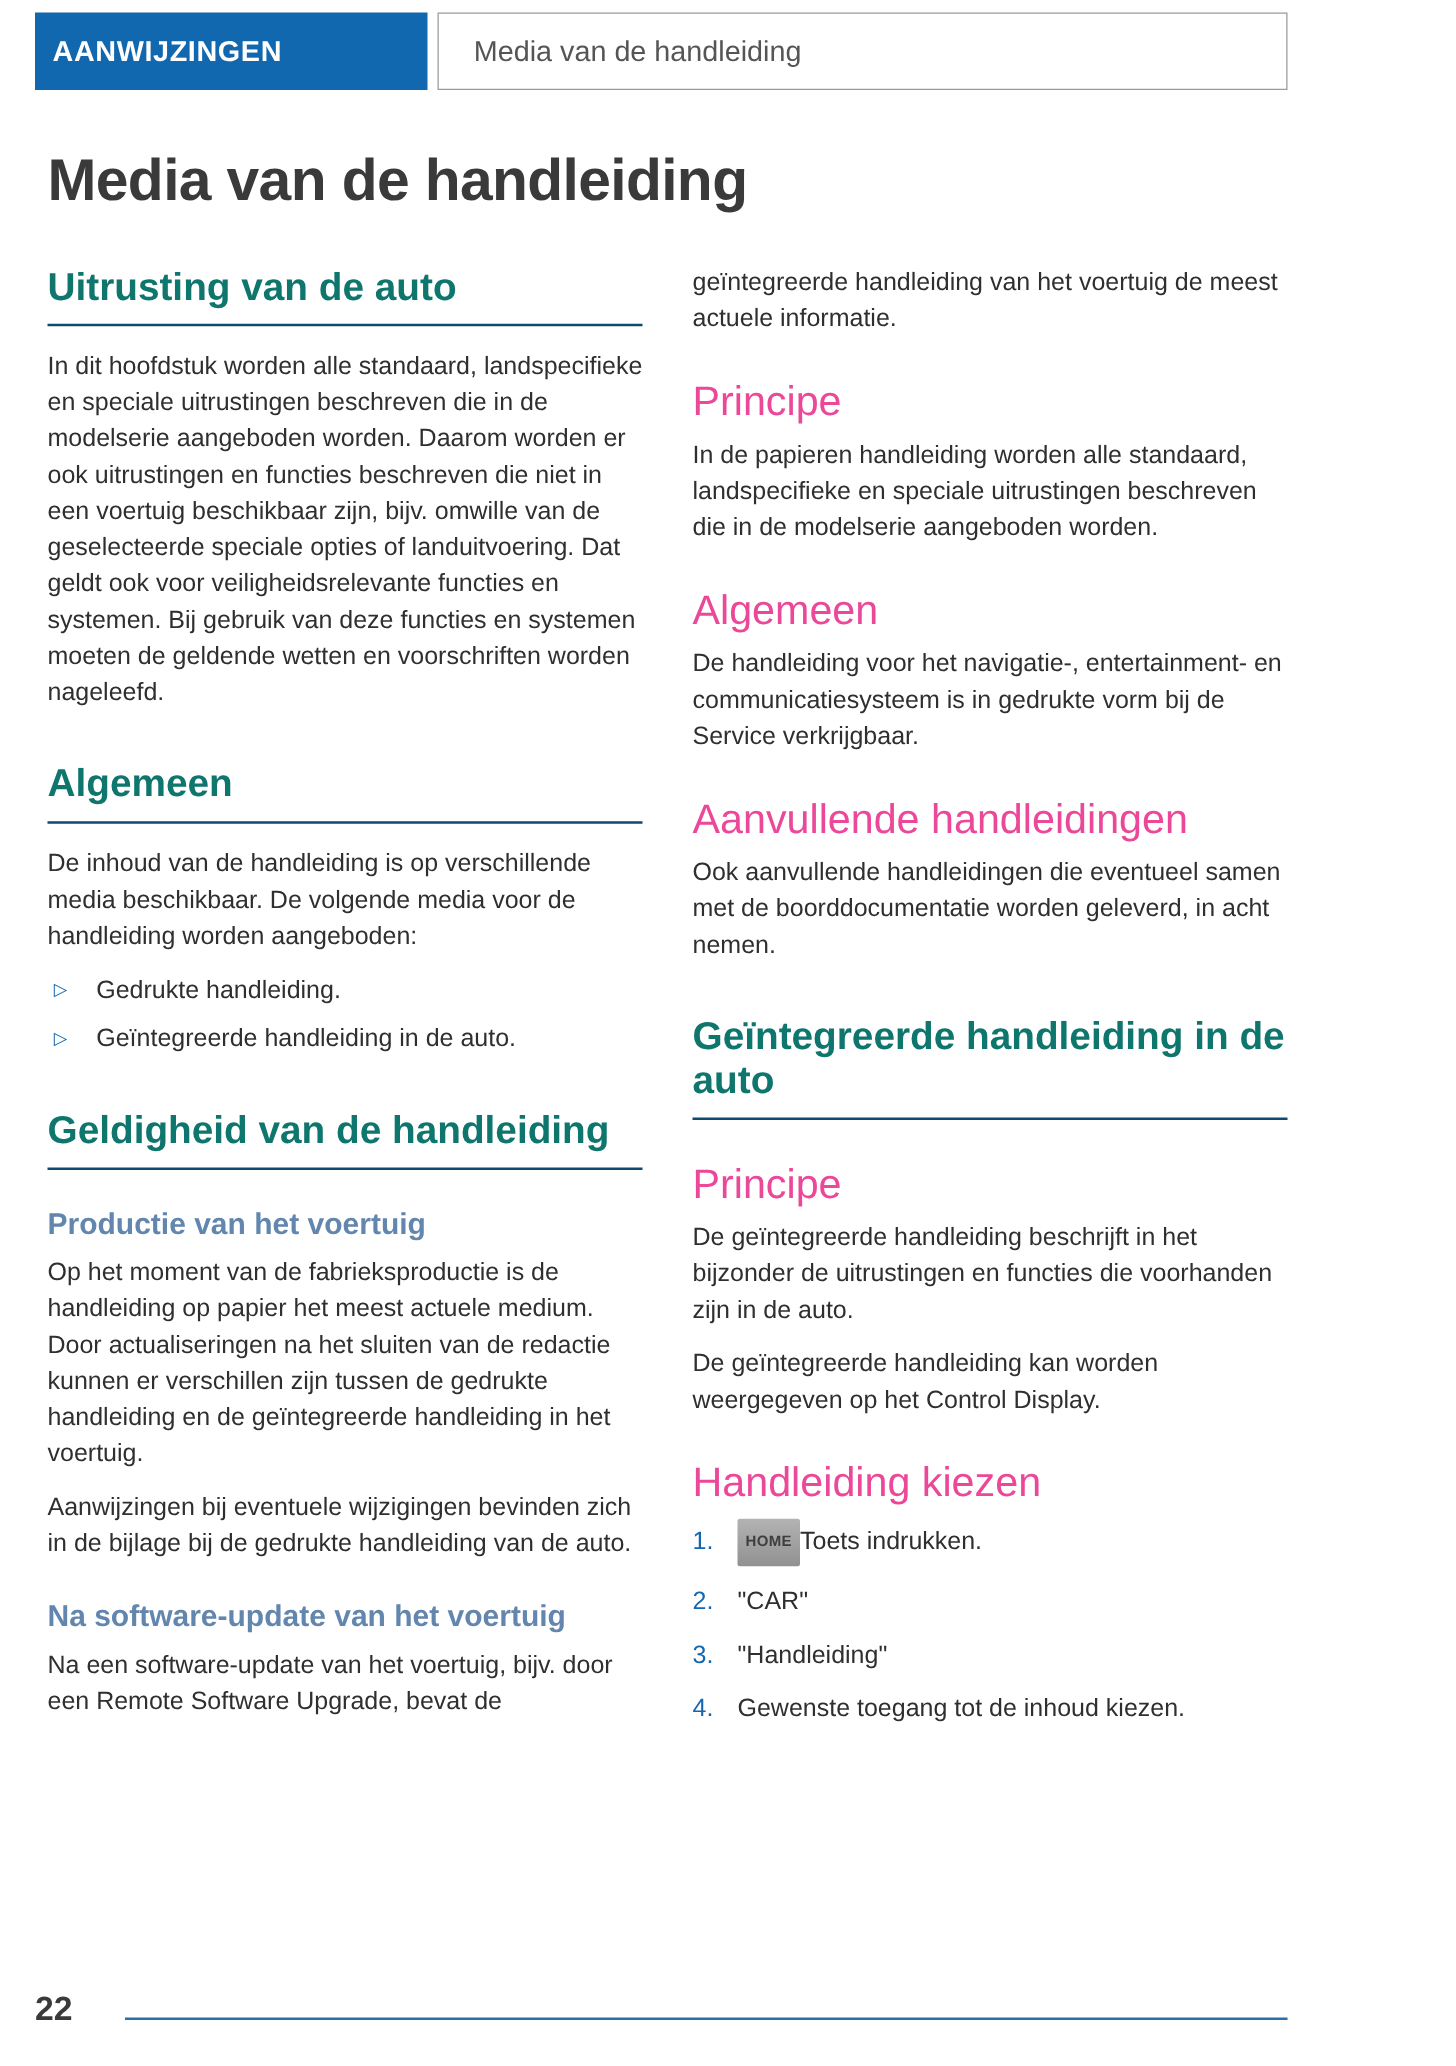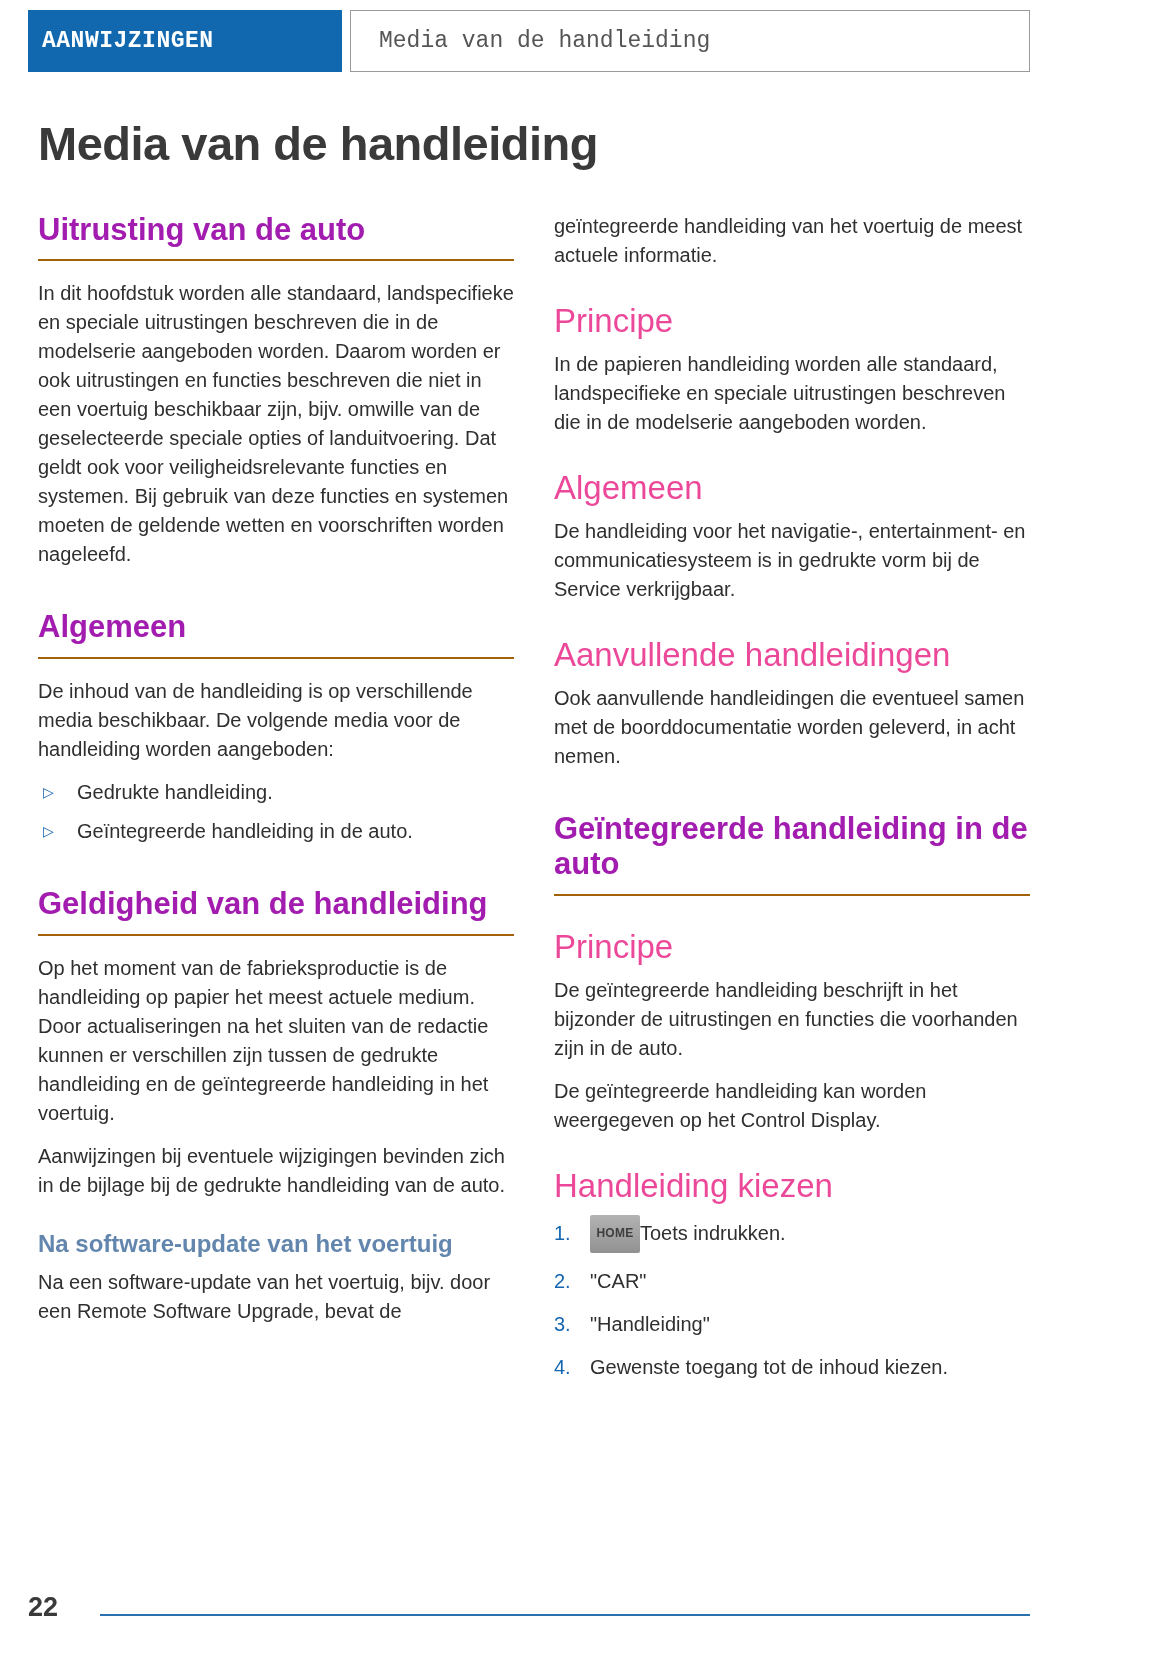--- a/index.html
+++ b/index.html
@@ -9,7 +9,7 @@
     box-sizing:border-box; overflow:hidden;
   }
   
-  .header { display:flex; margin:10px 135px 0 28px; height:62px;font-family:Liberation Mono, monospace; }
+  .header { display:flex; margin:10px 135px 0 28px; height:62px; }
   .header-tag {
     background:#1268ae; color:#ffffff; font-weight:bold; font-size:23px;
     letter-spacing:0.5px; display:flex; align-items:center;

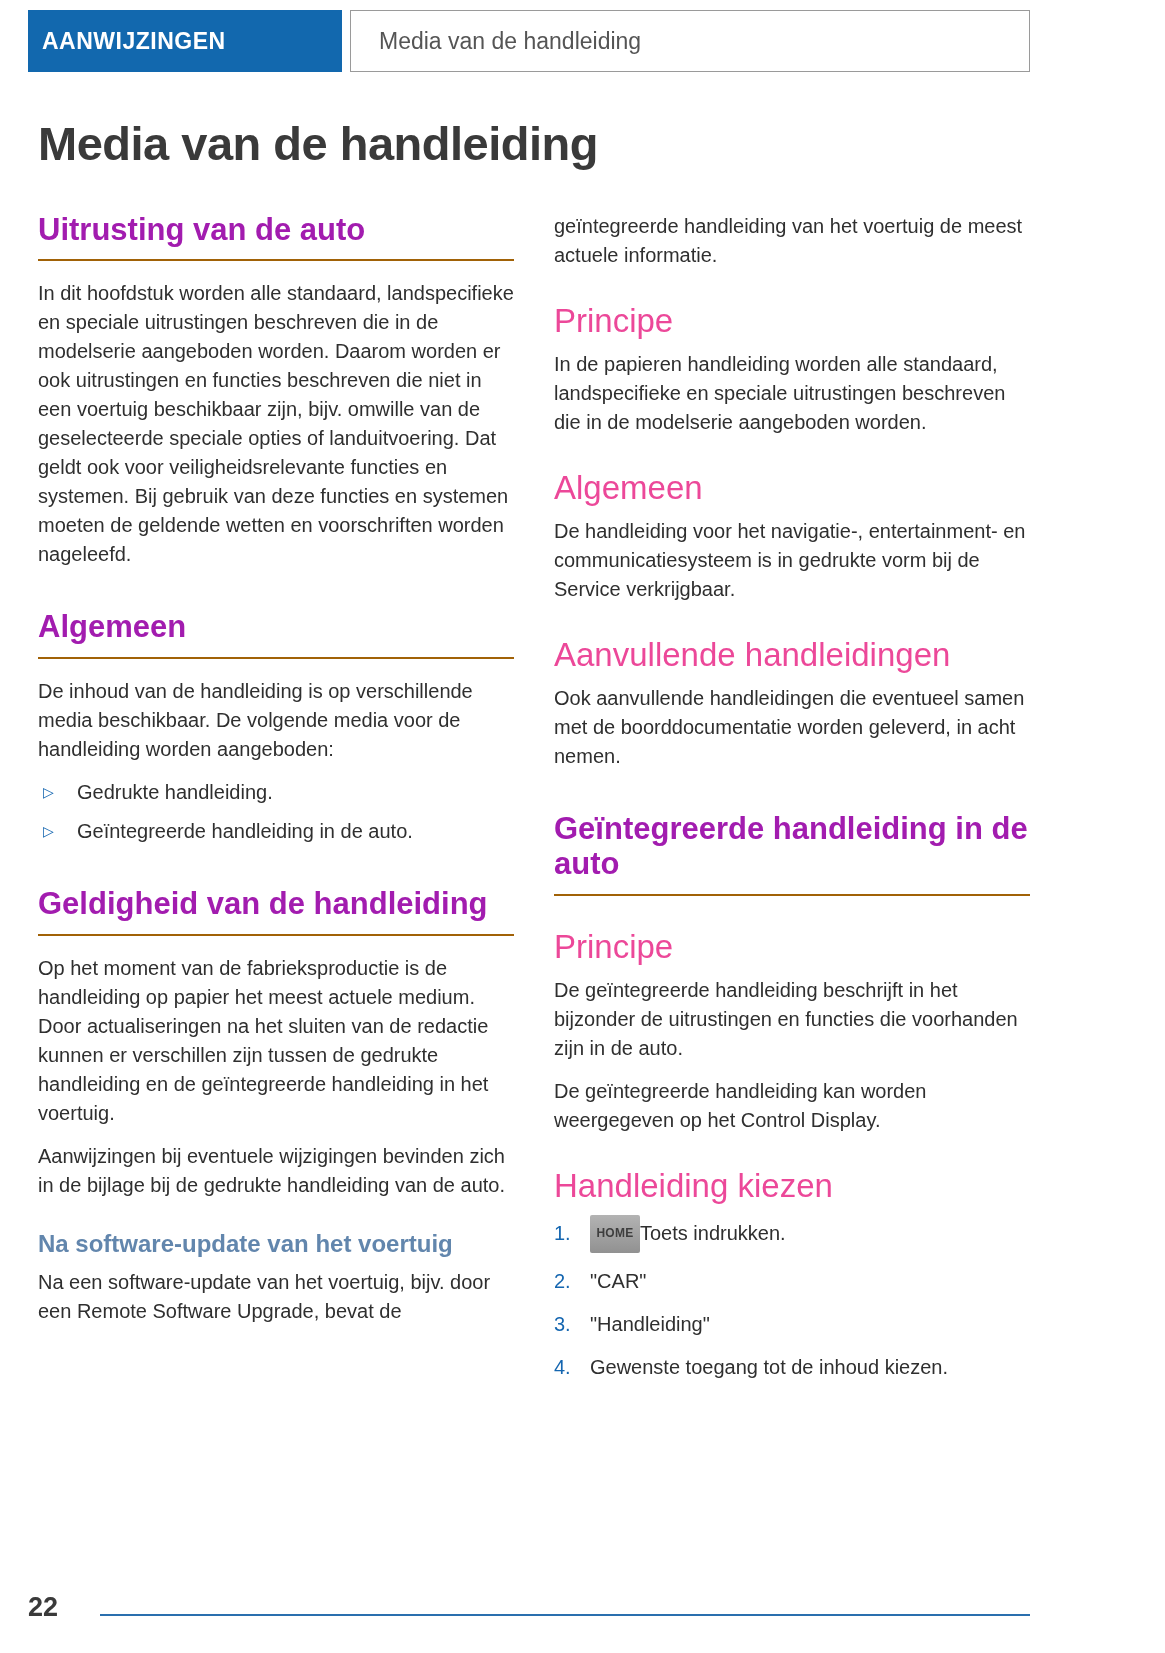--- a/index.html
+++ b/index.html
@@ -29,8 +29,8 @@
   .columns { display:flex; gap:40px; margin:42px 135px 0 38px; }
   .col { flex:1; min-width:0; }
   h2.section {
-    color:#a21caf; font-size:31px; font-weight:bold; line-height:1.15;
-    border-bottom:2px solid #a16207; padding-bottom:12px; margin:40px 0 18px;
+    color:#0f766e; font-size:31px; font-weight:bold; line-height:1.15;
+    border-bottom:2px solid #0c4a6e; padding-bottom:12px; margin:40px 0 18px;
   }
   h2.section.first { margin-top:0; }
   h3.sub { color:#ec4899; font-size:33px; font-weight:normal; margin:32px 0 10px; }

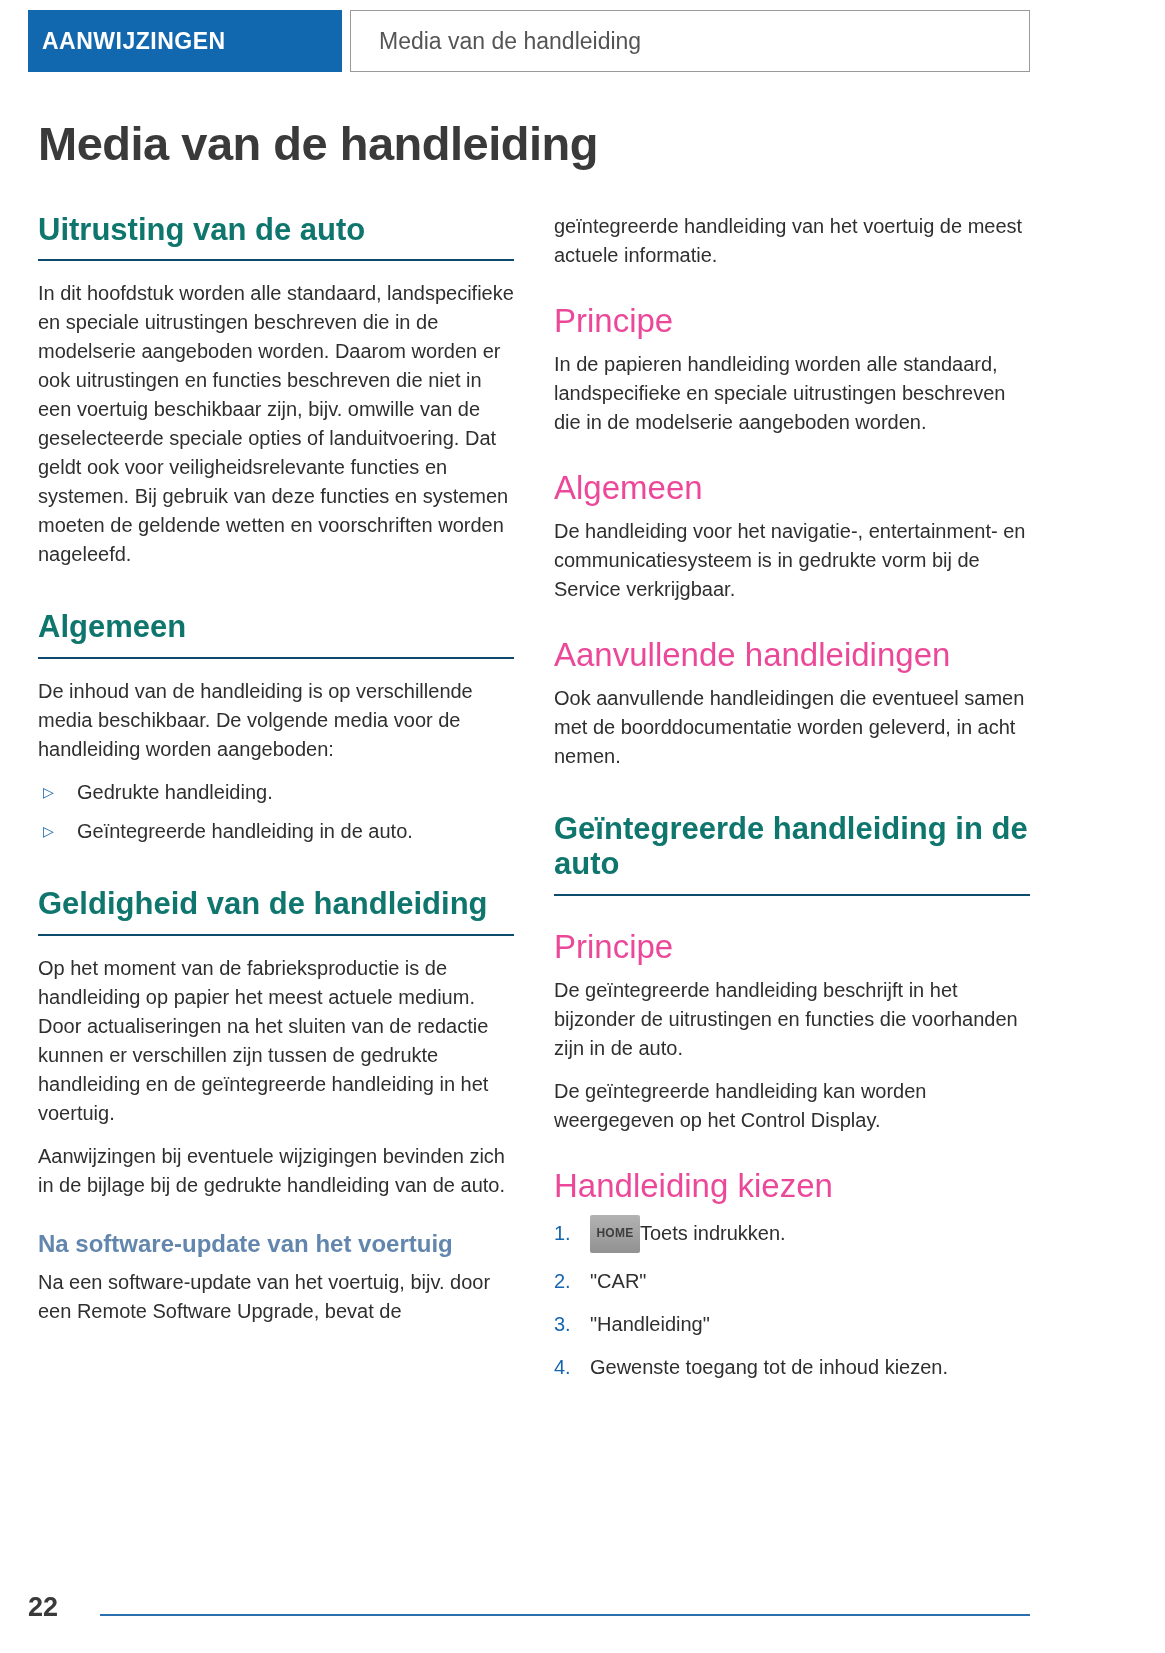--- a/index.html
+++ b/index.html
@@ -93,6 +93,7 @@
       </div>
 
       <h2 class="section">Geldigheid van de handleiding</h2>
+      <h4 class="subsub">Productie van het voertuig</h4>
       <p class="body">Op het moment van de fabrieksproductie is de handleiding op papier het meest actuele medium. Door actualiseringen na het sluiten van de redactie kunnen er verschillen zijn tussen de gedrukte handleiding en de geïntegreerde handleiding in het voertuig.</p>
       <p class="body">Aanwijzingen bij eventuele wijzigingen bevinden zich in de bijlage bij de gedrukte handleiding van de auto.</p>
 

